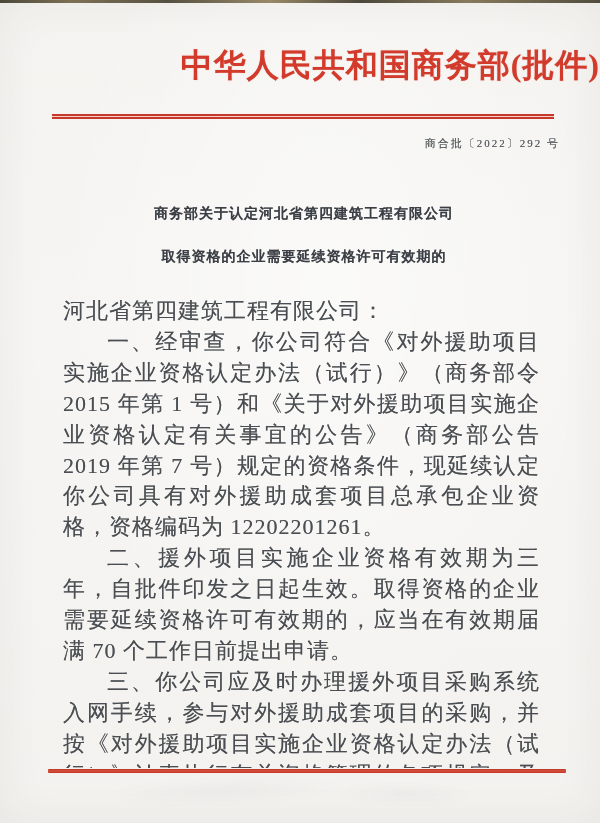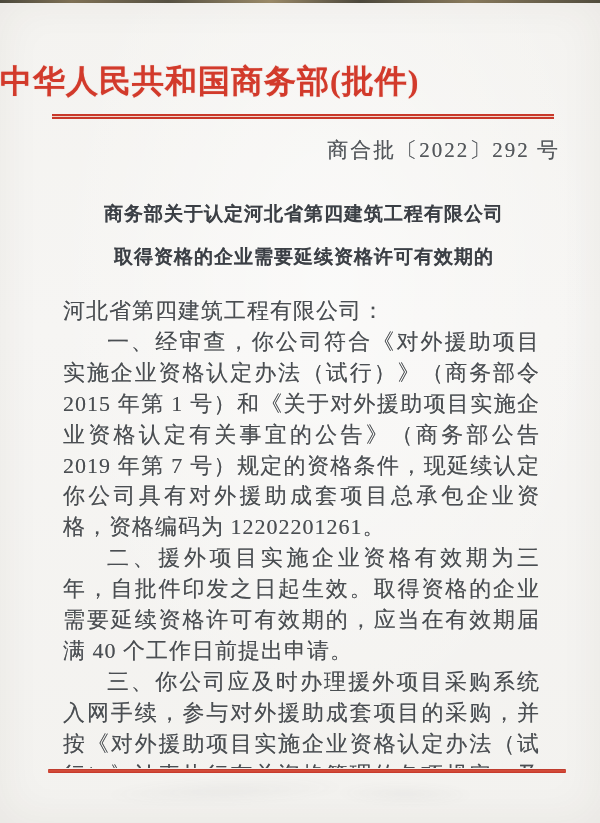--- a/index.html
+++ b/index.html
@@ -20,8 +20,8 @@
     opacity:0.85;
   }
   .header-title {
-    position:absolute; top:60px; left:0; right:0;
-    text-align:left;
+    position:absolute; top:44px; left:0; right:0;
+    text-align:right;
     font-size:32px; font-weight:bold;
     letter-spacing:1px;
     color:var(--header-red,#d23a2b);

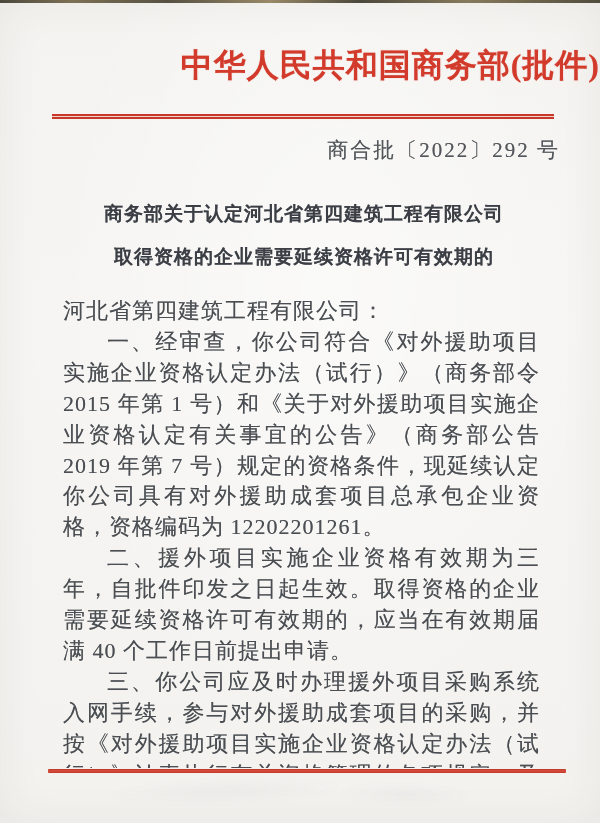--- a/index.html
+++ b/index.html
@@ -37,7 +37,7 @@
   }
   .doc-number {
     position:absolute; top:136px; right:40px;
-    font-size:21px; letter-spacing:2px;
+    font-size:11px; letter-spacing:2px;
     color:#53575b;
     text-shadow:0 0 0.5px rgba(80,84,88,0.6);
     white-space:nowrap;

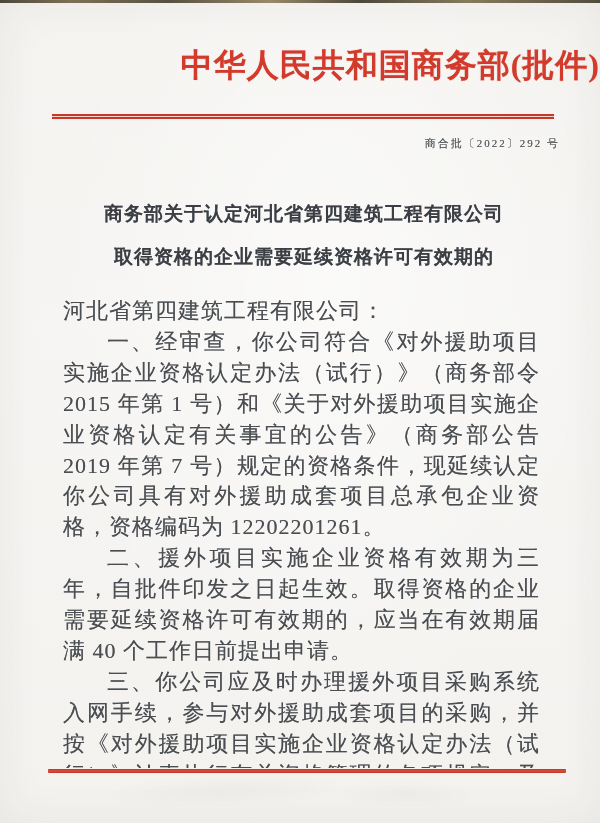--- a/index.html
+++ b/index.html
@@ -45,7 +45,7 @@
   .doc-title {
     position:absolute; top:192px; left:8px; right:0;
     text-align:center;
-    font-size:19px; font-weight:bold; line-height:43px;
+    font-size:14px; font-weight:bold; line-height:43px;
     letter-spacing:1px;
     color:#3b3f45;
     text-shadow:0 0 0.6px rgba(59,63,69,0.55);

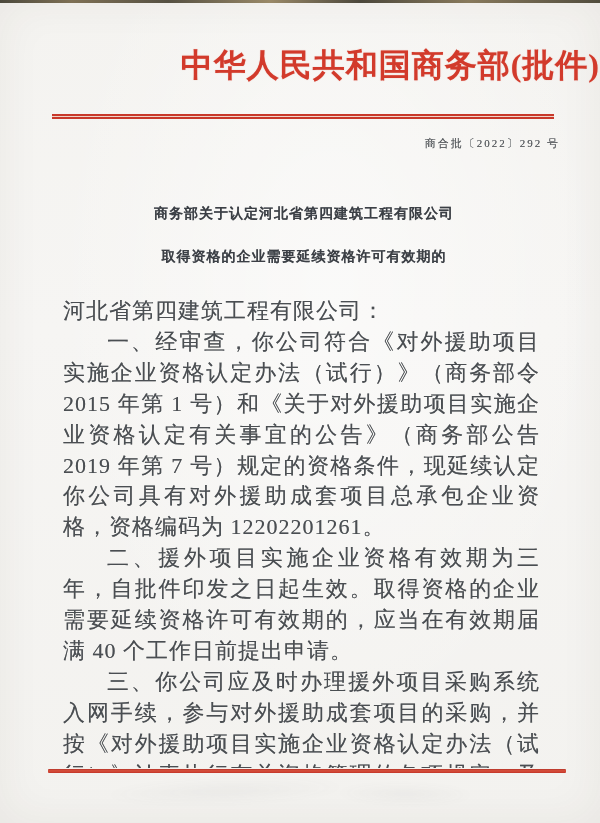--- a/index.html
+++ b/index.html
@@ -94,7 +94,7 @@
   <div class="doc-body">
     <p class="salutation">河北省第四建筑工程有限公司：</p>
     <p>一、经审查，你公司符合《对外援助项目实施企业资格认定办法（试行）》（商务部令 2015 年第 1 号）和《关于对外援助项目实施企业资格认定有关事宜的公告》（商务部公告 2019 年第 7 号）规定的资格条件，现延续认定你公司具有对外援助成套项目总承包企业资格，资格编码为 12202201261。</p>
-    <p>二、援外项目实施企业资格有效期为三年，自批件印发之日起生效。取得资格的企业需要延续资格许可有效期的，应当在有效期届满 40 个工作日前提出申请。</p>
+    <p>二、援外项目实施企业资格有效期为三年，自批件印发之日起生效。取得资格的企业需要延续资格许可有效期的，应当在有效期届满 70 个工作日前提出申请。</p>
     <p>三、你公司应及时办理援外项目采购系统入网手续，参与对外援助成套项目的采购，并按《对外援助项目实施企业资格认定办法（试行）》认真执行有关资格管理的各项规定，及时履行变更事项的</p>
   </div>
 

